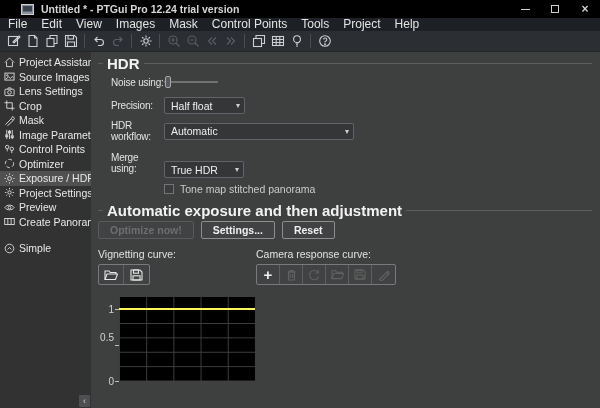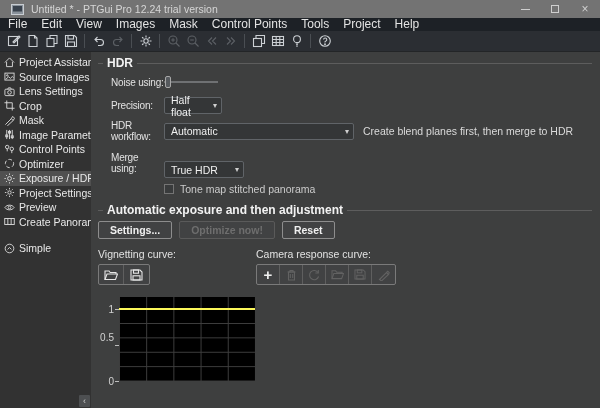--- a/index.html
+++ b/index.html
@@ -10,7 +10,7 @@
     background:#3e3f3f; color:#e6e6e6; font-size:10.5px;
   }
   
-  .titlebar { height:18px; background:#737373; display:flex; align-items:center; padding-left:11px; }
+  .titlebar { height:18px; background:#000000; display:flex; align-items:center; padding-left:21px;font-weight:bold; }
   .app-icon { width:14px; height:11px; display:flex; align-items:center; }
   .title-text { margin-left:6px; color:#d6d6d6; font-size:10.5px; }
   .win-controls { margin-left:auto; display:flex; height:18px; }

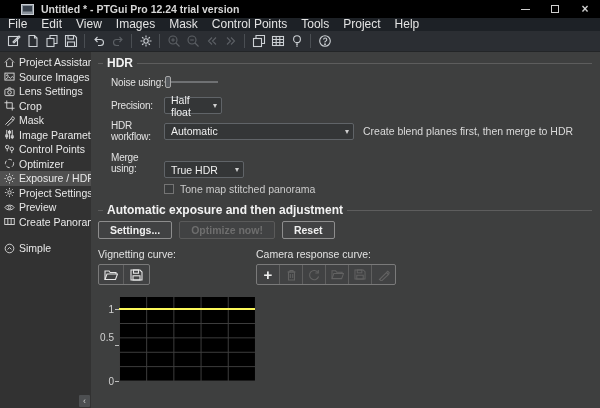--- a/index.html
+++ b/index.html
@@ -45,7 +45,7 @@
   .gb-line { height:1px; background:#5d5d5d; }
   .gb-line.short { width:5px; }
   .gb-line.long { flex:1; }
-  .gb-label { font-weight:bold; color:#f2f2f2; padding:0 4px; font-size:12px;text-align:center; }
+  .gb-label { font-weight:bold; color:#f2f2f2; padding:0 4px; font-size:15px;text-align:center; }
   .frow { display:flex; align-items:center; padding-left:13px; }
   .flabel { width:53px; flex:none; color:#e2e2e2; font-size:10px; letter-spacing:-0.2px; }
   

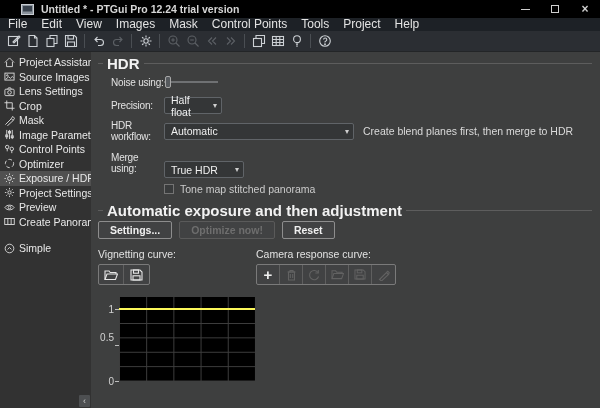--- a/index.html
+++ b/index.html
@@ -56,7 +56,7 @@
   .select { position:relative; height:17px; background:#343637; border:1px solid #606468; border-radius:2px;
     display:flex; align-items:center; padding:0 16px 0 6px; color:#f0f0f0; }
   .select .chev { position:absolute; right:4px; font-size:8px; color:#cfcfcf; }
-  .sel-precision { width:58px; }
+  .sel-precision { width:81px; }
   .sel-workflow { width:190px; }
   .sel-merge { width:80px;margin-top:13px; }
   .note-text { margin-left:9px; color:#dadada; }

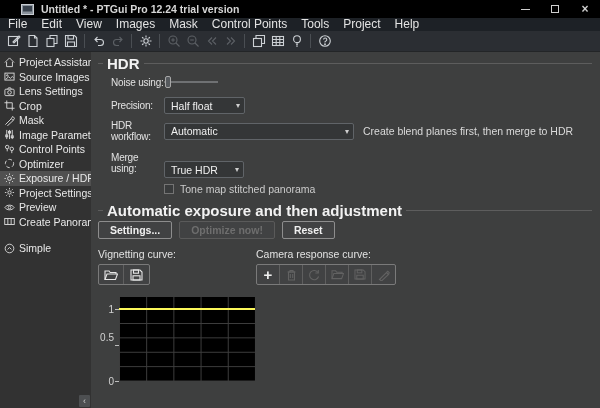--- a/index.html
+++ b/index.html
@@ -387,7 +387,6 @@
           <span>Automatic</span>
           <span class="chev">▾</span>
         </div>
-        <span class="note-text">Create blend planes first, then merge to HDR</span>
       </div>
 
       <div class="frow" style="margin-top:6px;">

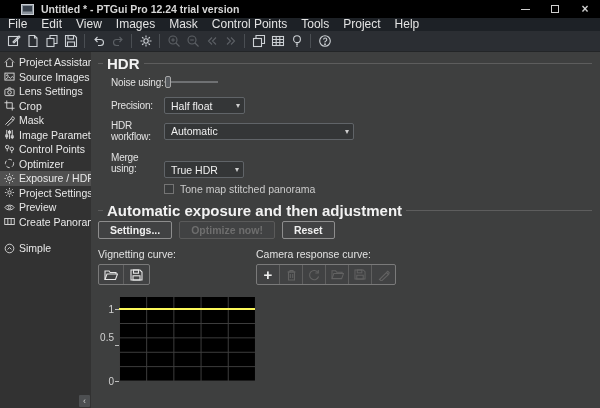--- a/index.html
+++ b/index.html
@@ -409,8 +409,8 @@
       </div>
 
       <div class="btn-row">
+        <div class="btn disabled">Optimize now!</div>
         <div class="btn">Settings...</div>
-        <div class="btn disabled">Optimize now!</div>
         <div class="btn">Reset</div>
       </div>
 

